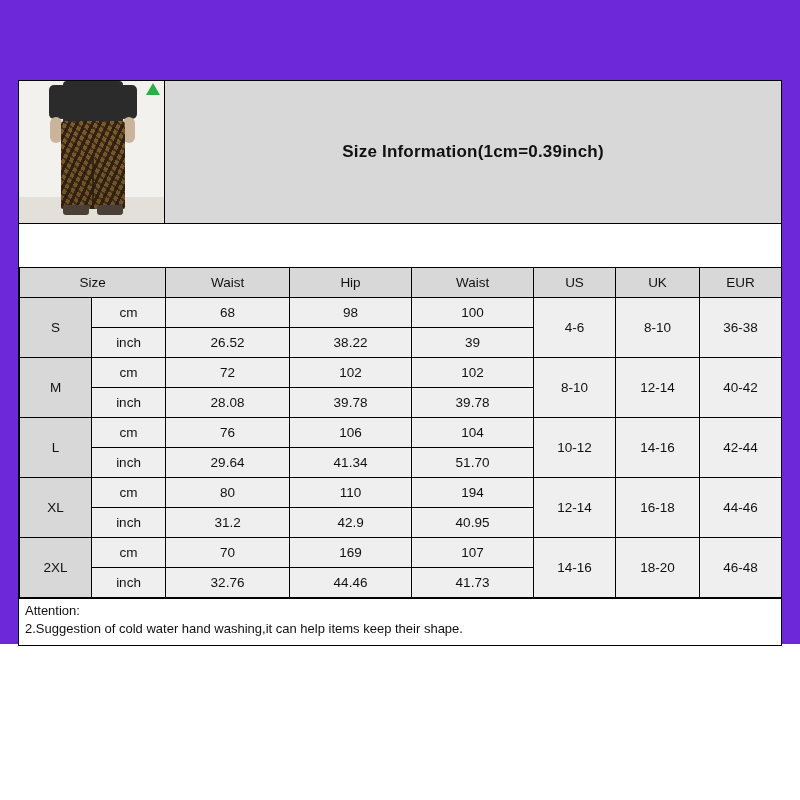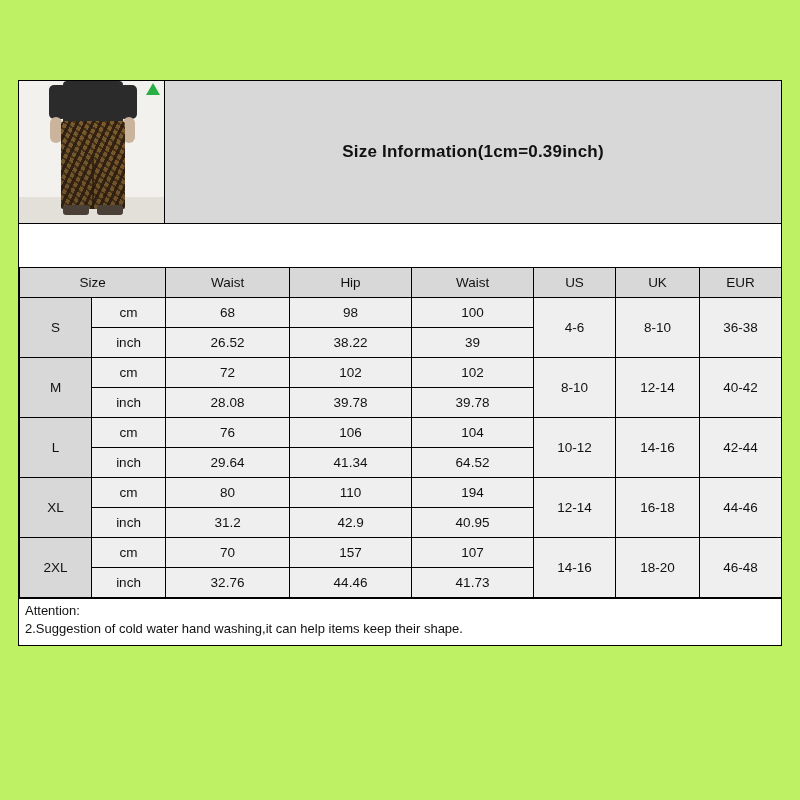--- a/index.html
+++ b/index.html
@@ -17,8 +17,8 @@
   .page {
     position: relative;
     width: 800px;
-    height: 800px;
-    background: #bef264;
+    height: 644px;
+    background: #6d28d9;
   }
   .chart {
     position: absolute;

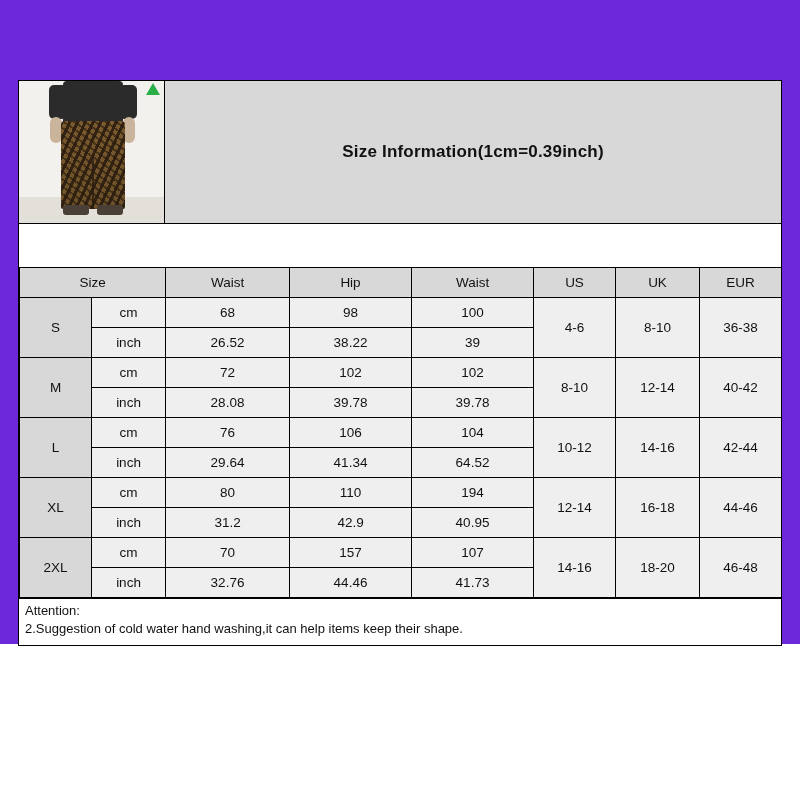--- a/index.html
+++ b/index.html
@@ -320,7 +320,7 @@
           <td class="unit">inch</td>
           <td>29.64</td>
           <td>41.34</td>
-          <td>64.52</td>
+          <td>51.70</td>
         </tr>
 
         <tr>

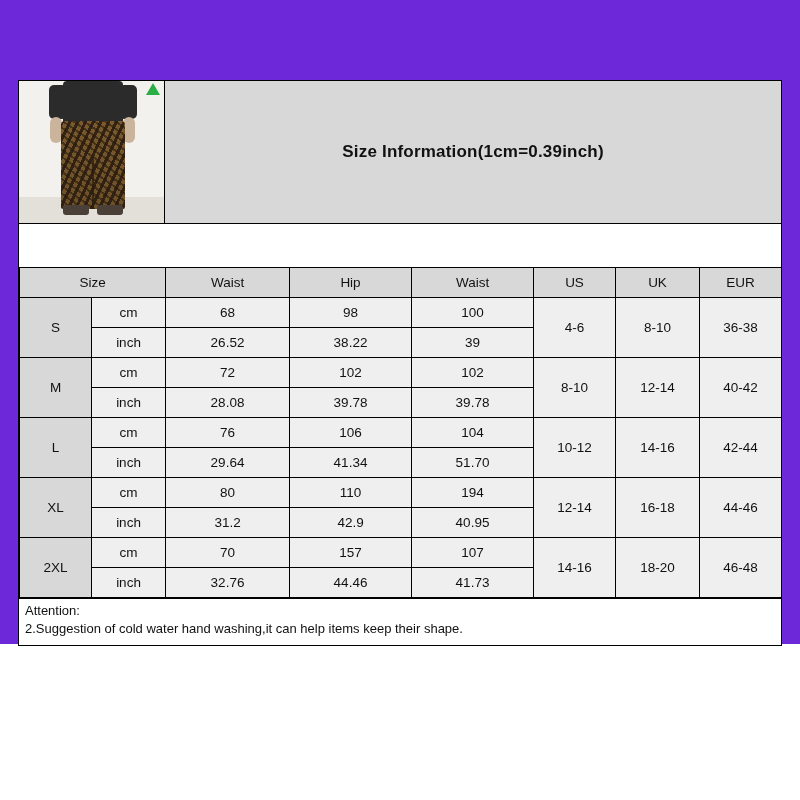--- a/index.html
+++ b/index.html
@@ -344,7 +344,7 @@
           <td class="sizename" rowspan="2">2XL</td>
           <td class="unit">cm</td>
           <td>70</td>
-          <td>157</td>
+          <td>169</td>
           <td>107</td>
           <td class="intl" rowspan="2">14-16</td>
           <td class="intl" rowspan="2">18-20</td>

